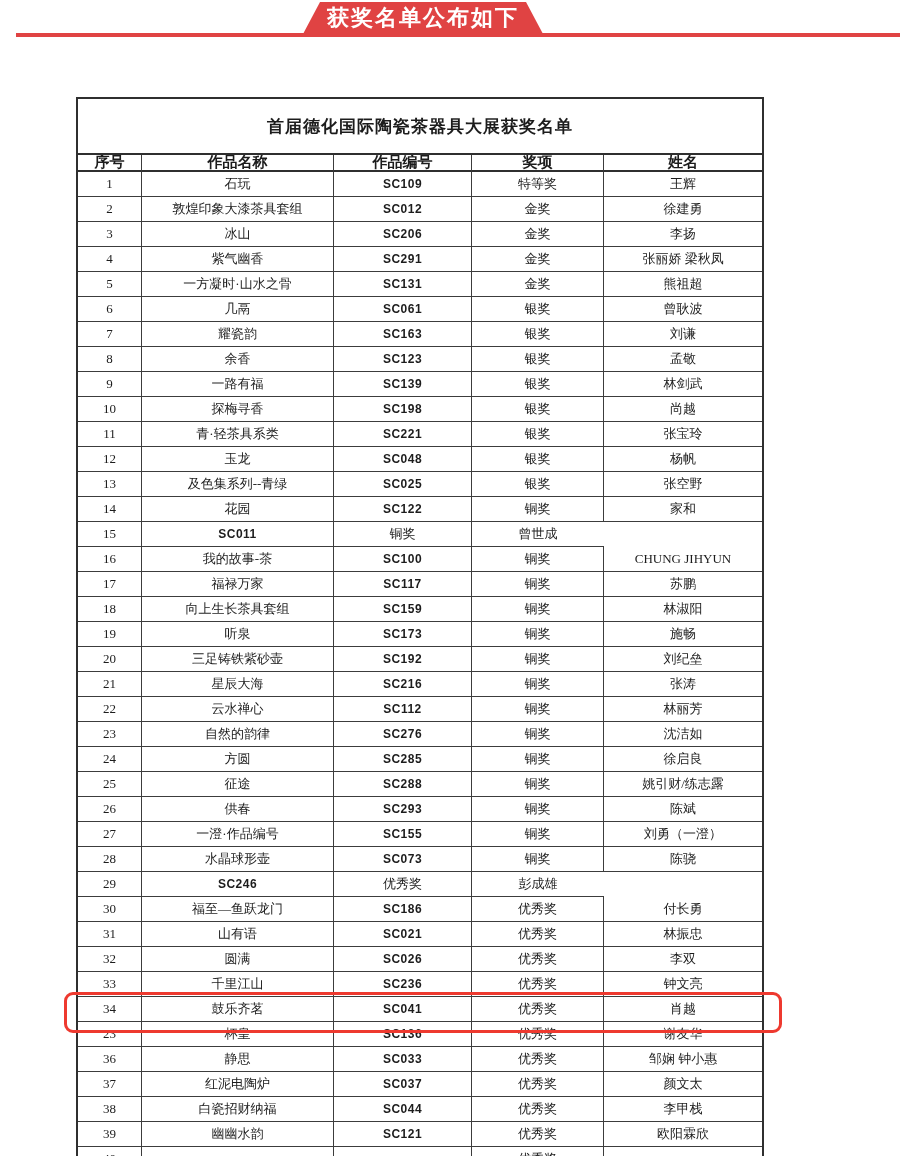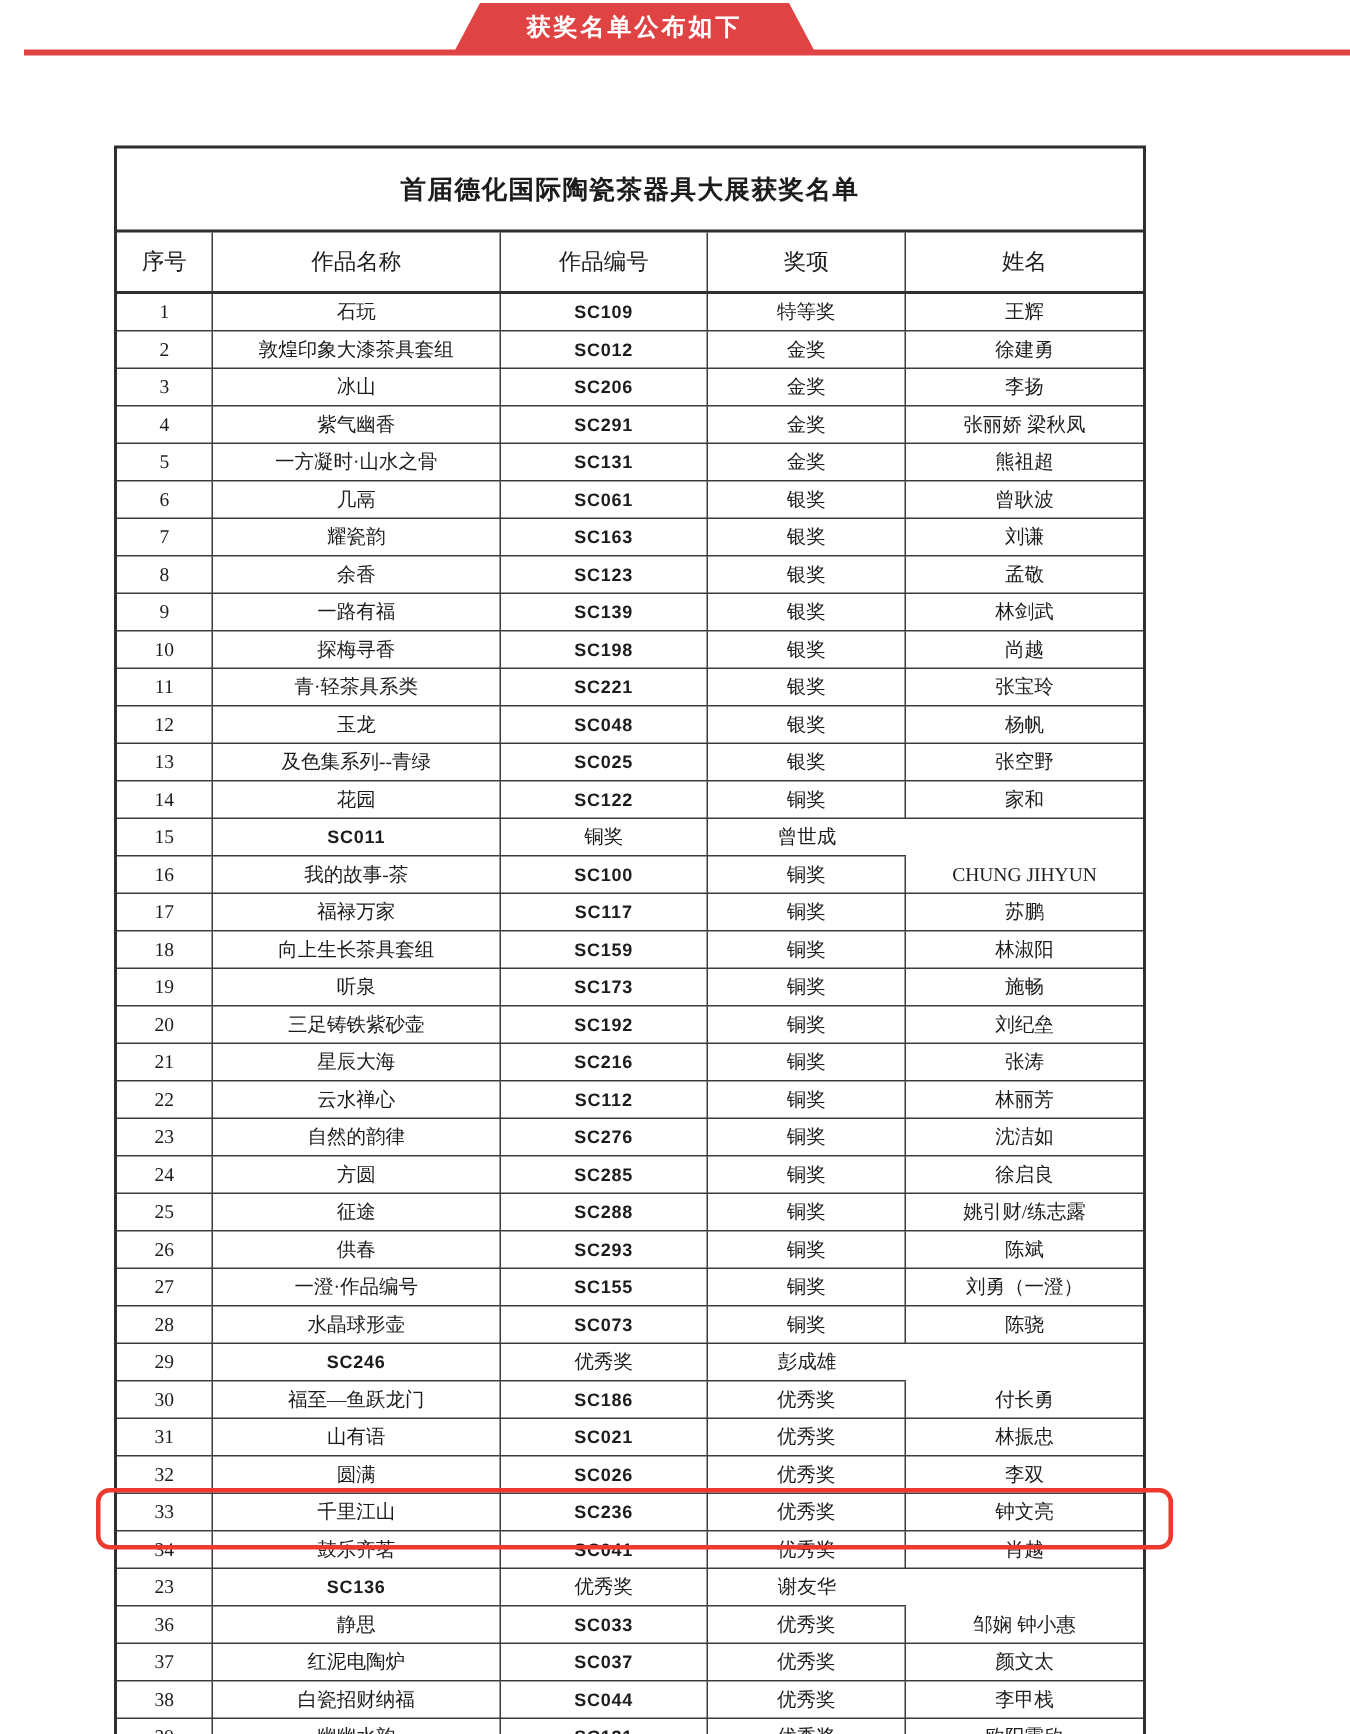--- a/index.html
+++ b/index.html
@@ -18,7 +18,7 @@
   }
   .banner-text{
     color:#ffffff;font-family:"Liberation Sans","DejaVu Sans",sans-serif;
-    font-weight:bold;font-size:16px;letter-spacing:2px;white-space:nowrap;
+    font-weight:bold;font-size:22px;letter-spacing:2px;white-space:nowrap;
   }
   .banner-underline{
     position:absolute;top:33px;left:16px;right:0;height:4px;background:#e04343;

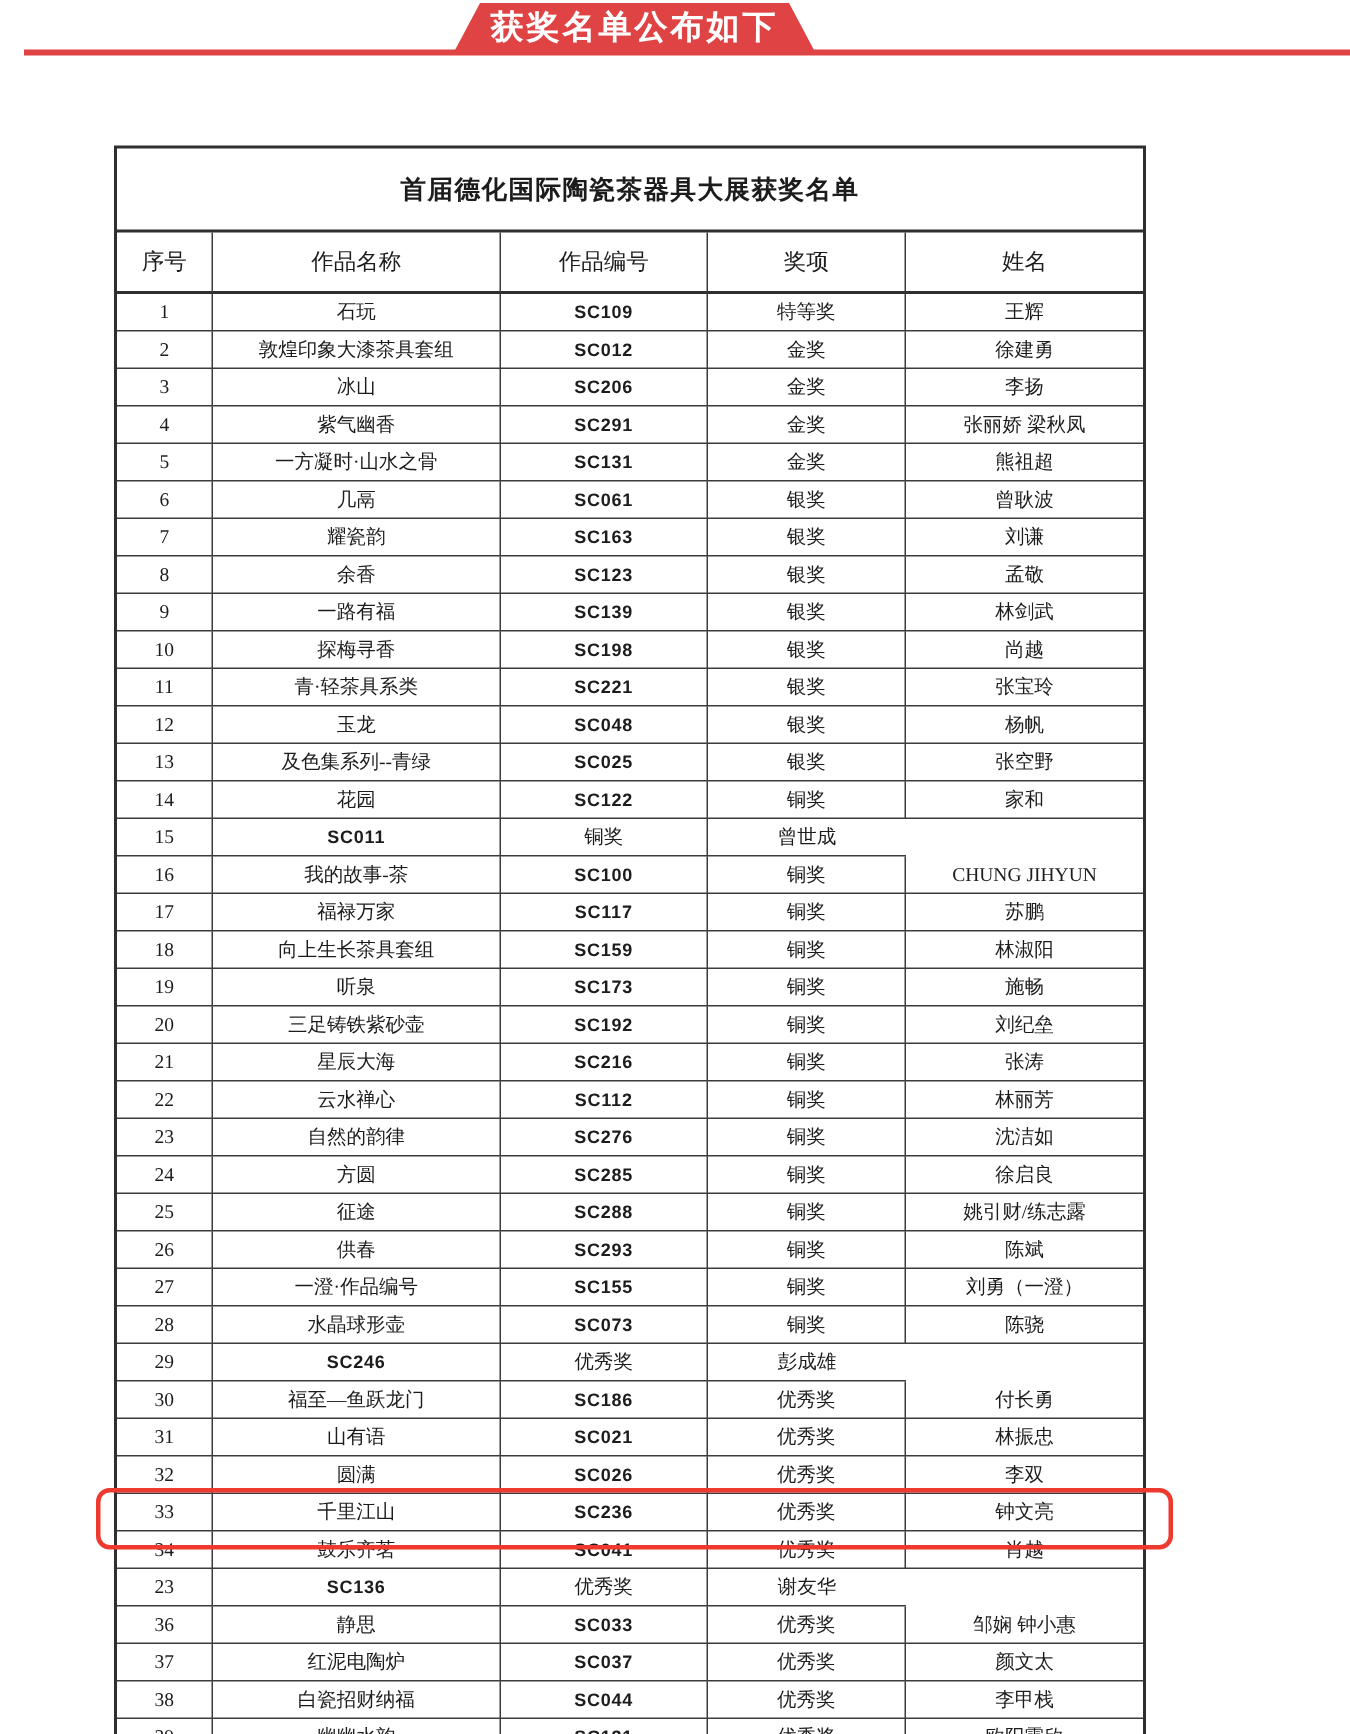--- a/index.html
+++ b/index.html
@@ -37,8 +37,8 @@
     display:grid;grid-template-columns:64px 192px 138px 132px 158px;
   }
   .t-row.header .cell{
-    height:41px;border-bottom:2px solid #2f2f2f;
-    font-weight:normal;font-size:15px;
+    height:17px;border-bottom:2px solid #2f2f2f;
+    font-weight:bold;font-size:15px;
   }
   .cell{
     box-sizing:border-box;height:25px;

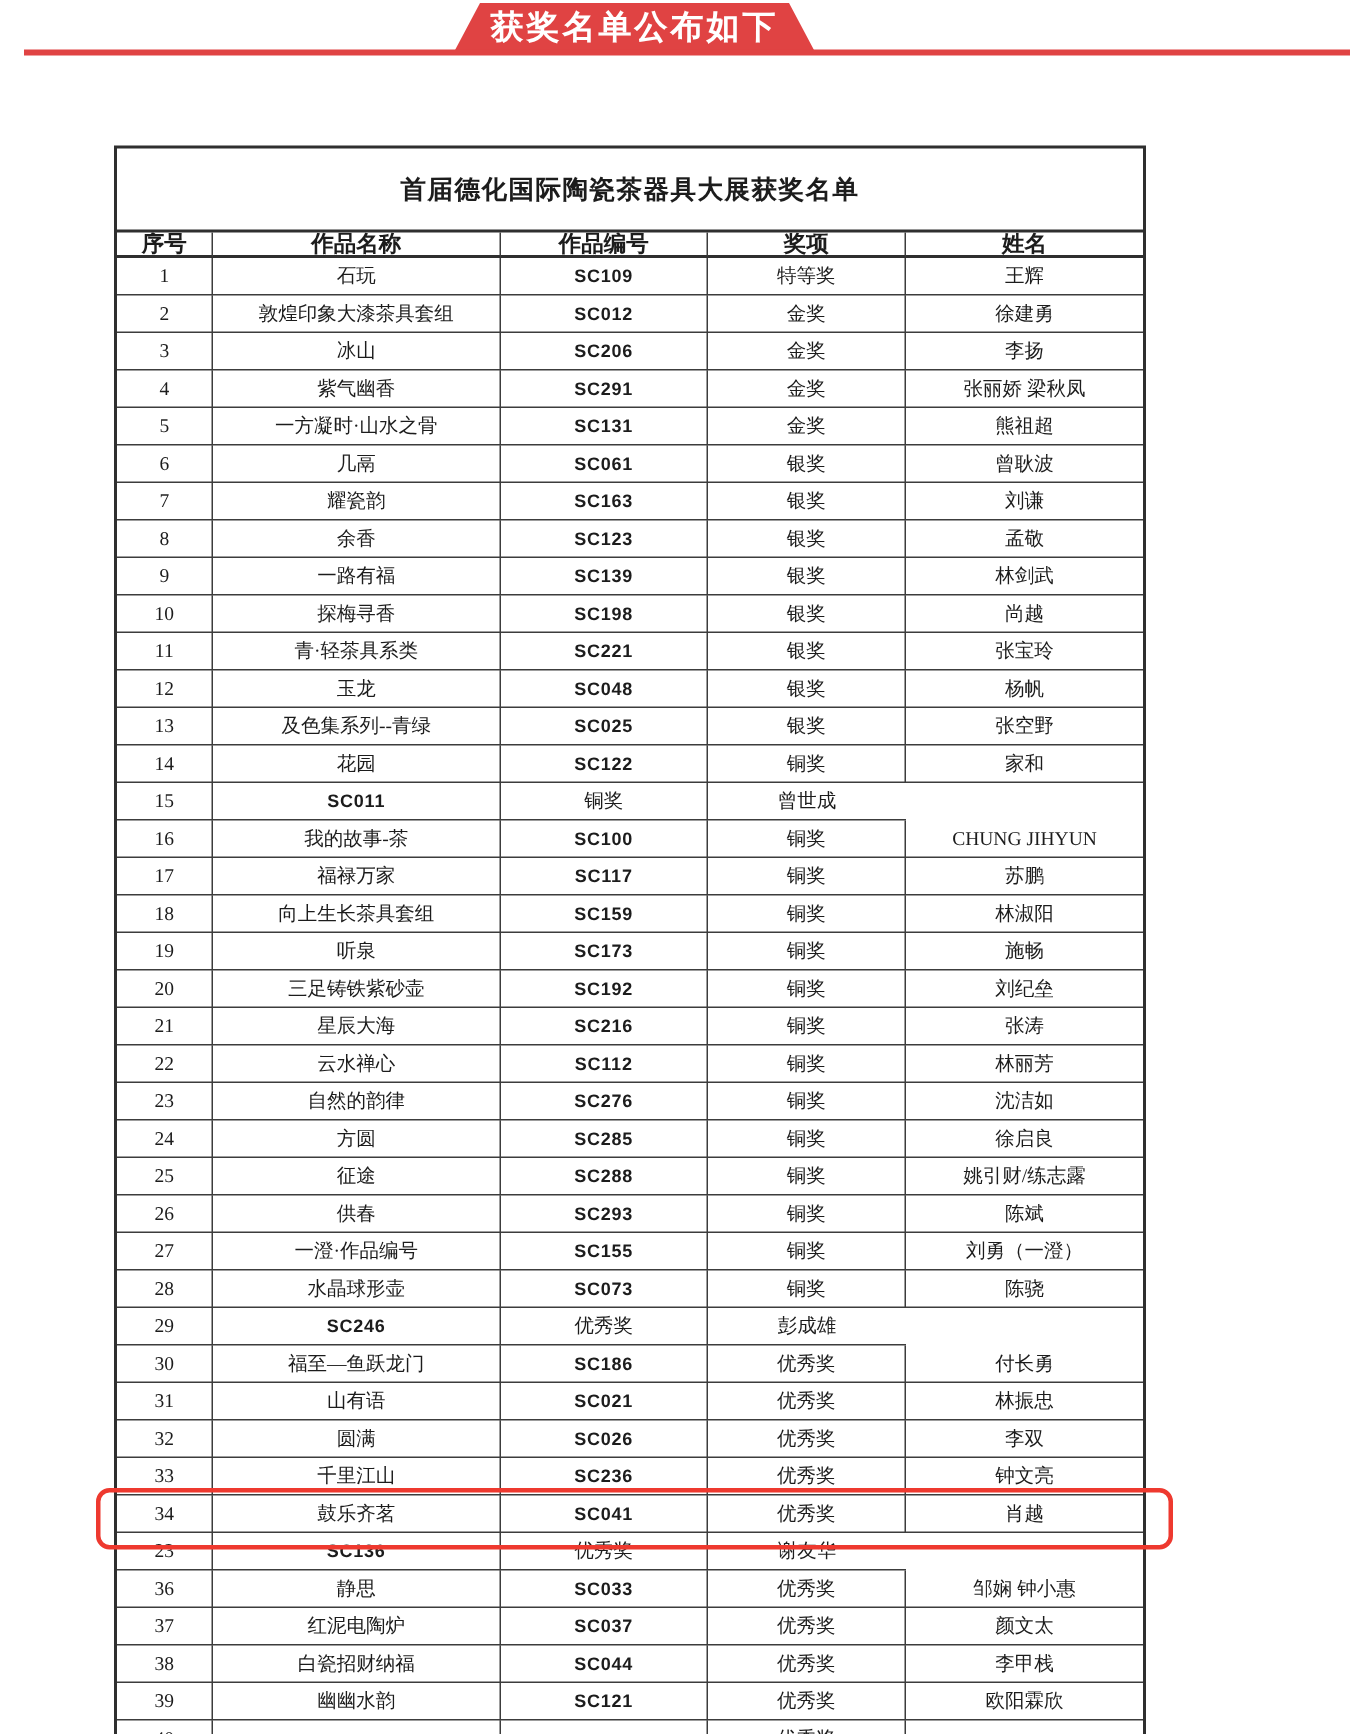--- a/index.html
+++ b/index.html
@@ -315,6 +315,7 @@
       </div>
       <div class="t-row">
         <div class="cell">23</div>
+        <div class="cell">杯皇</div>
         <div class="cell code">SC136</div>
         <div class="cell">优秀奖</div>
         <div class="cell">谢友华</div>

